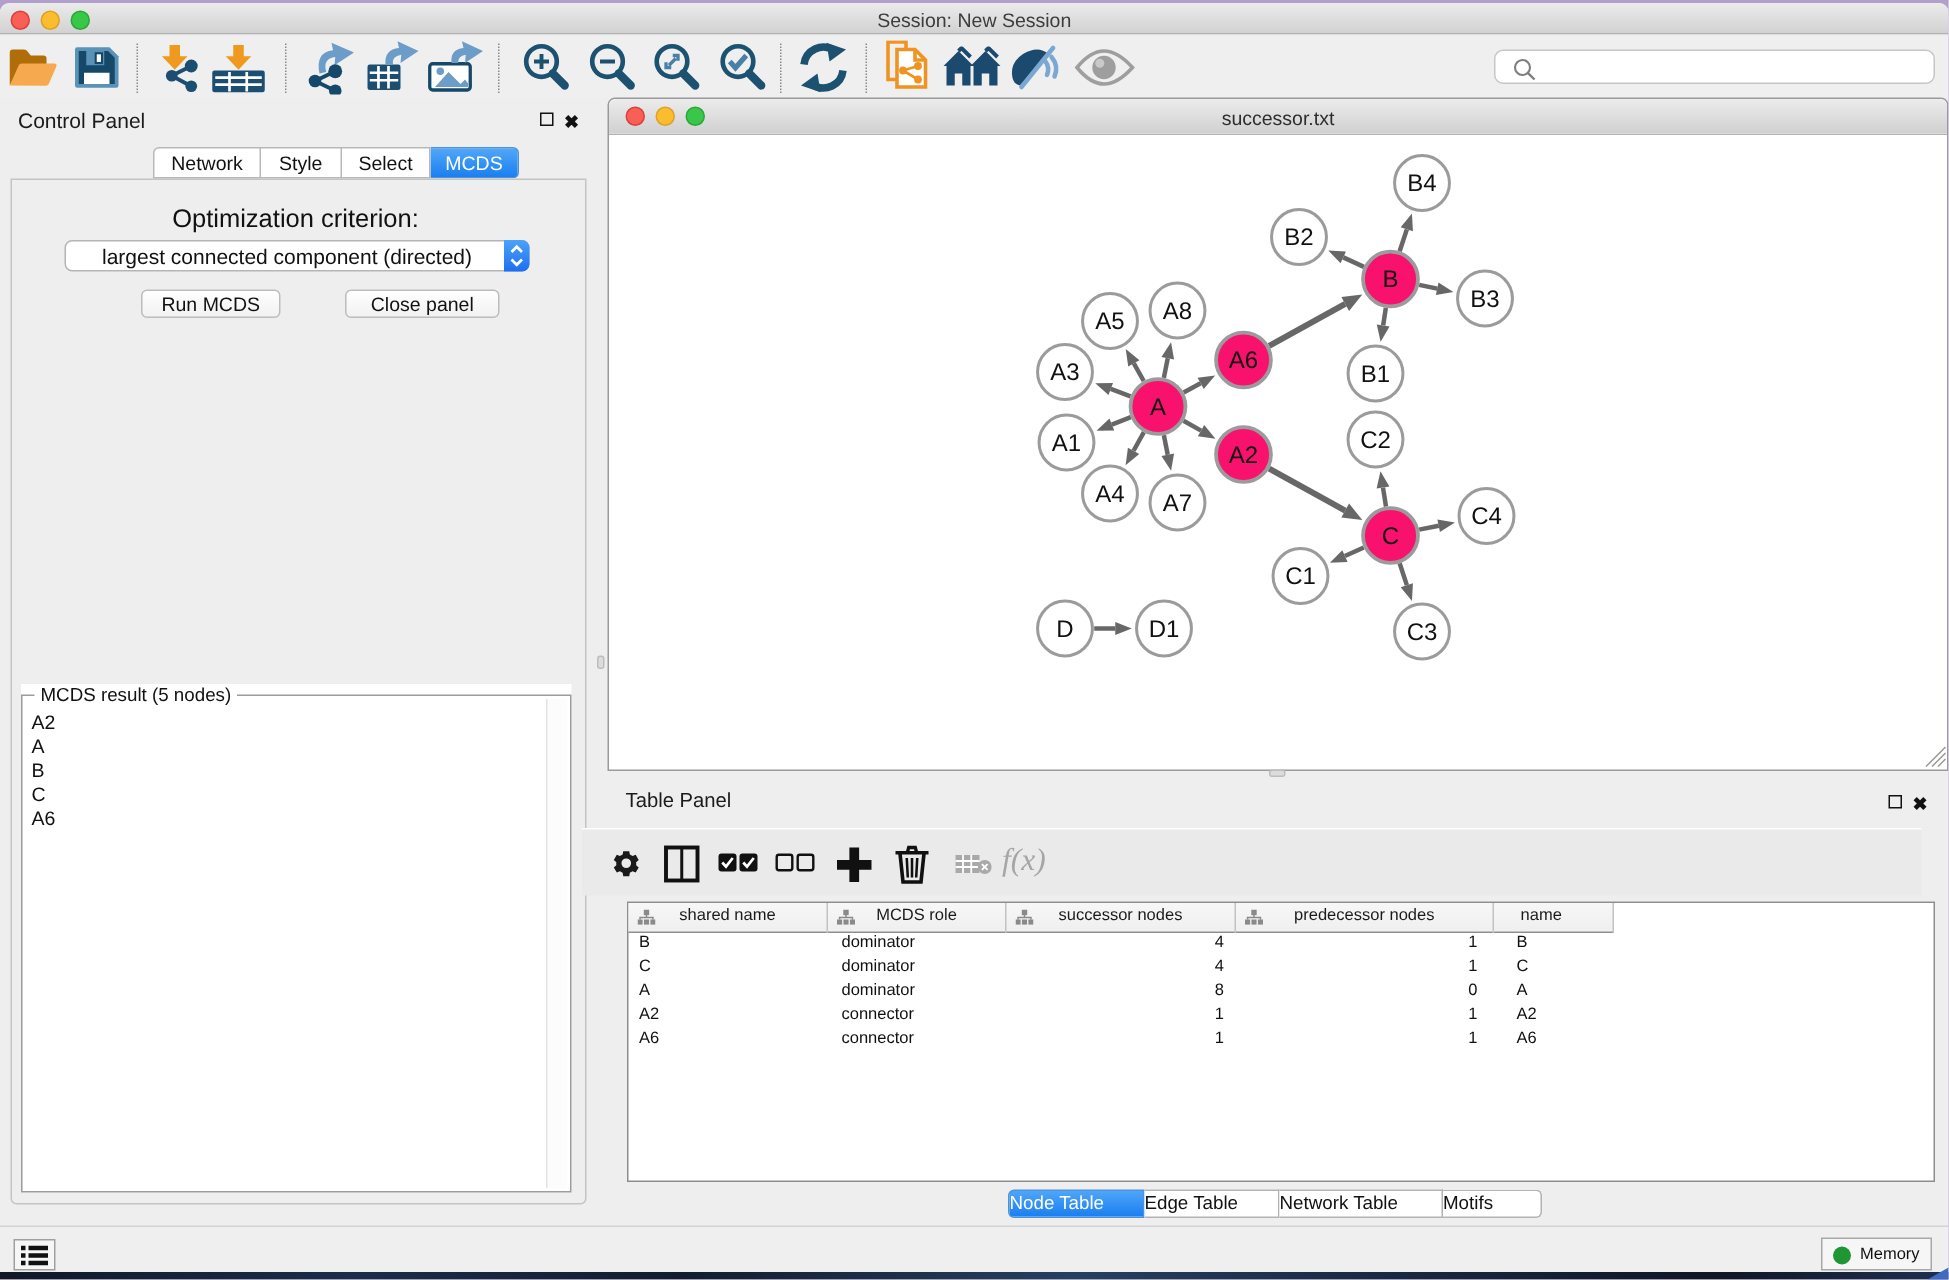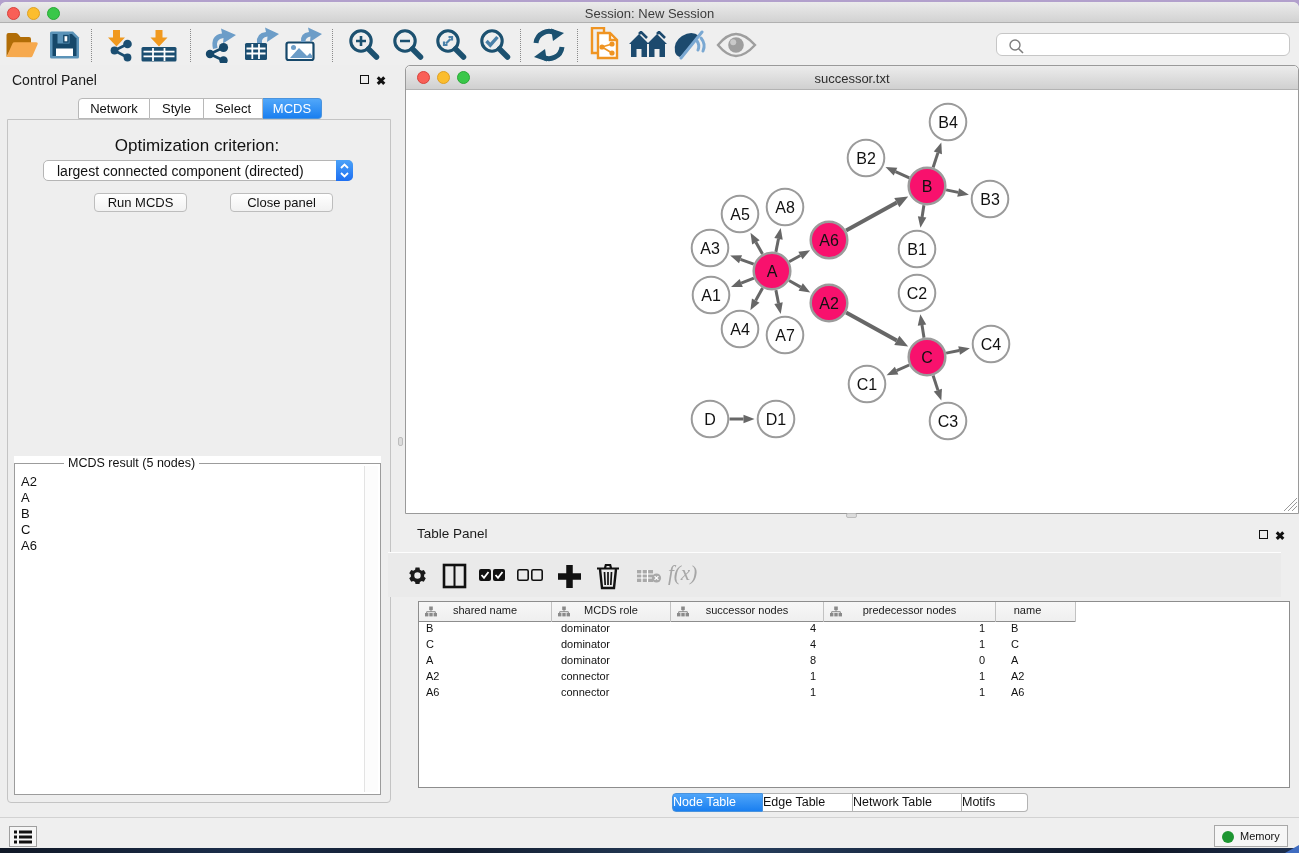--- a/index.html
+++ b/index.html
@@ -28,7 +28,7 @@
 .xx { font-size:12px; color:#111; font-weight:bold; margin-left:7px; vertical-align:top; }
 .tabrow { position:absolute; top:96px; left:78px; height:21px; display:flex; }
 .tab { height:21px; line-height:20px; background:#fff; border:1px solid #b8b8b8; border-left:none; font-size:13px; color:#111; text-align:center; }
-.tab.first { border-left:1px solid #b8b8b8; border-radius:4px 0 0 0; }
+.tab.first { border-left:1px solid #b8b8b8; border-radius:4px 0 0 0;margin-left:24px; }
 .tab.sel { background:linear-gradient(#51a7f9,#1a7ff0); color:#fff; border-color:#4a93dd; border-radius:0 4px 4px 0; }
 #cp-panel { position:absolute; left:7px; top:117px; width:384px; height:684px; background:#eeeeee; border:1px solid #c4c4c4; border-radius:0 0 4px 4px; }
 #opt-label { position:absolute; left:0; top:134px; width:394px; text-align:center; font-size:17px; color:#111; }

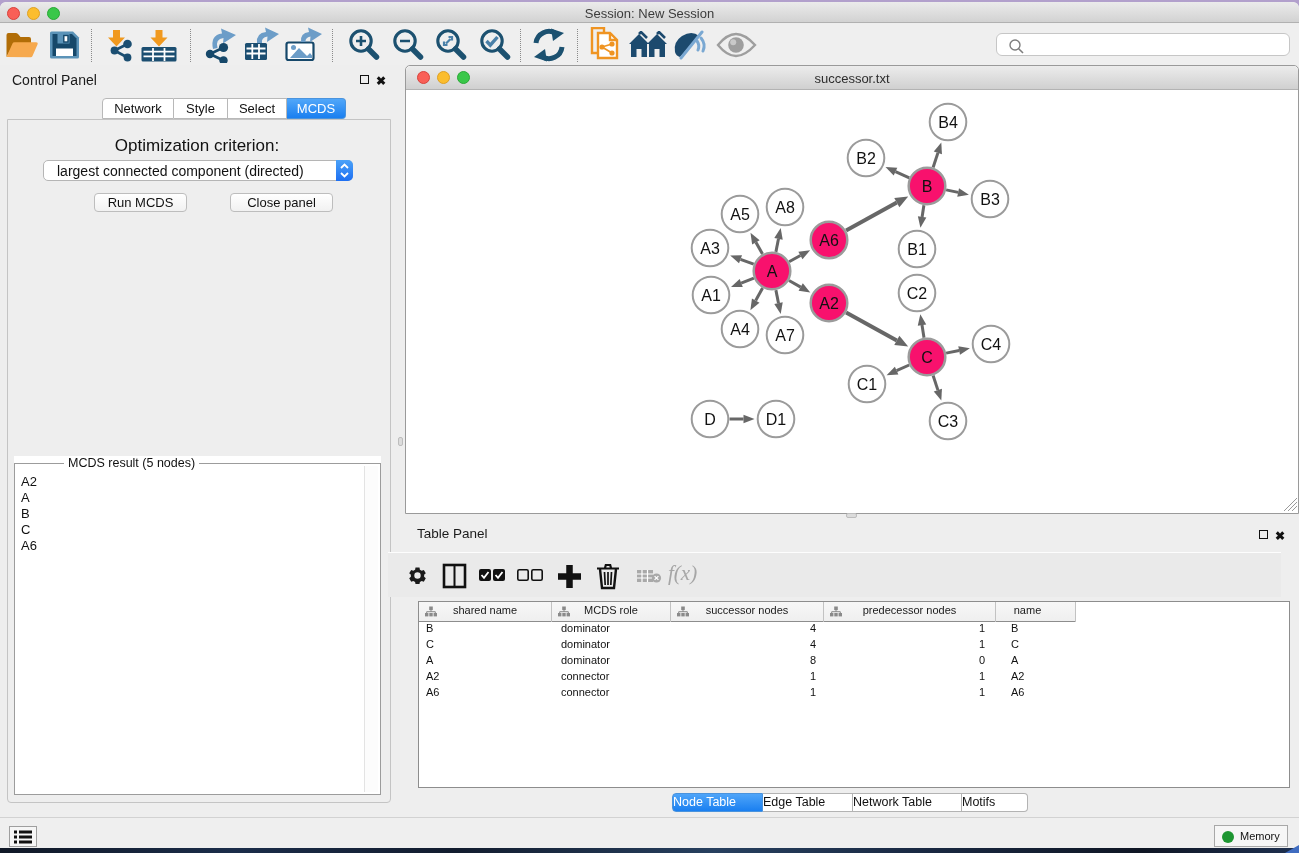--- a/index.html
+++ b/index.html
@@ -32,7 +32,7 @@
 .tab.sel { background:linear-gradient(#51a7f9,#1a7ff0); color:#fff; border-color:#4a93dd; border-radius:0 4px 4px 0; }
 #cp-panel { position:absolute; left:7px; top:117px; width:384px; height:684px; background:#eeeeee; border:1px solid #c4c4c4; border-radius:0 0 4px 4px; }
 #opt-label { position:absolute; left:0; top:134px; width:394px; text-align:center; font-size:17px; color:#111; }
-#dropdown { position:absolute; left:43px; top:158px; width:310px; height:21px; background:#fff; border:1px solid #b5b5b5; border-radius:5px; font-size:14px; color:#111; line-height:20px; padding-left:13px; }
+#dropdown { position:absolute; left:43px; top:158px; width:310px; height:21px; background:#fff; border:1px solid #b5b5b5; border-radius:5px; font-size:14px; color:#111; line-height:20px; padding-left:24px; }
 #stepper { position:absolute; right:-1px; top:-1px; width:17px; height:21px; background:linear-gradient(#4ba2f8,#1d6ff2); border-radius:0 5px 5px 0; }
 .btn { position:absolute; height:19px; background:linear-gradient(#ffffff,#f1f1f1); border:1px solid #bdbdbd; border-radius:4px; font-size:13px; color:#111; text-align:center; line-height:17px; }
 #btn-run { left:94px; top:191px; width:93px; }

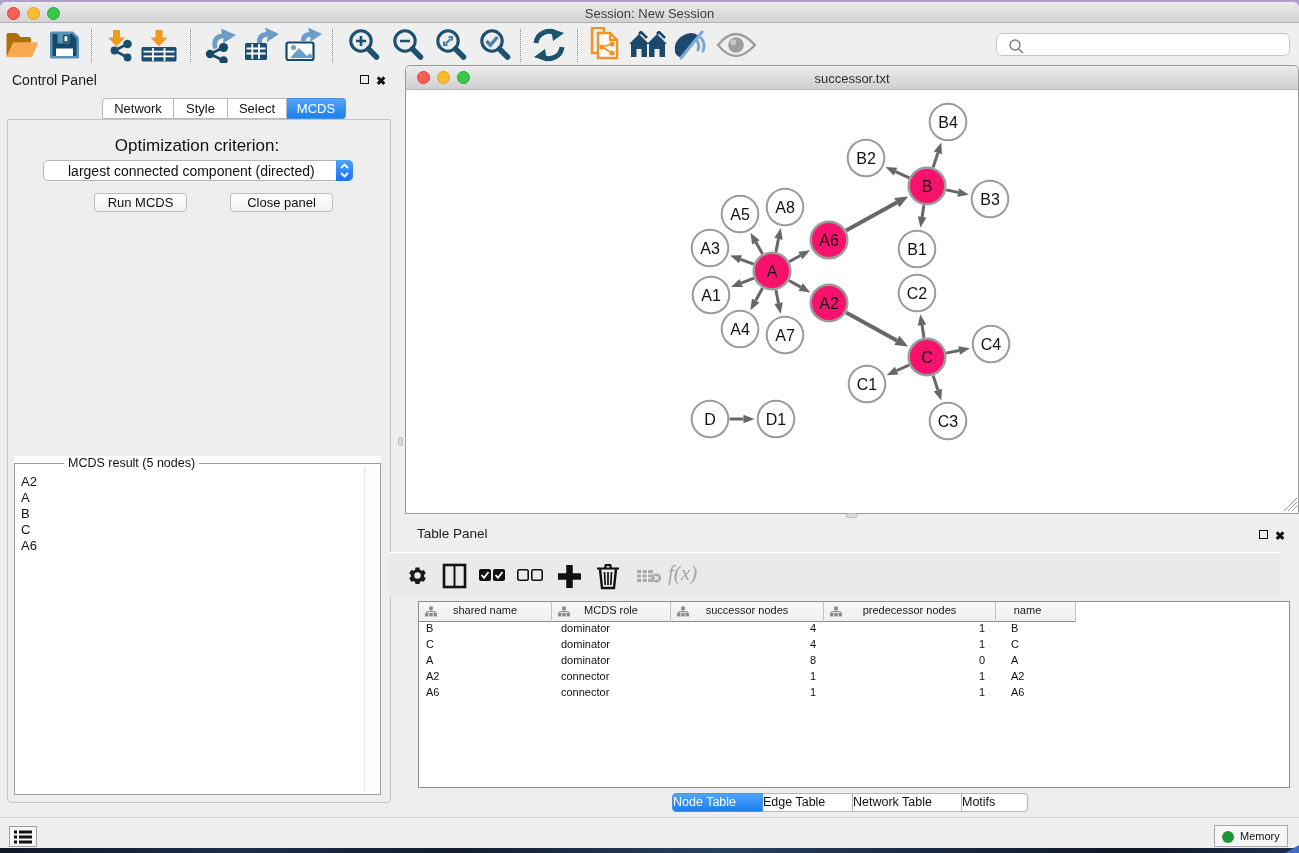--- a/index.html
+++ b/index.html
@@ -40,7 +40,7 @@
 
 #mcds-box { position:absolute; left:14px; top:454px; width:367px; height:339px; background:#fff; }
 #mcds-border { position:absolute; left:0; top:7px; width:100%; height:332px; border:1px solid #9c9c9c; }
-#mcds-legend { position:absolute; left:9px; top:0px; background:#fff; padding:0 4px; font-size:12.5px; color:#111;margin-left:41px; }
+#mcds-legend { position:absolute; left:9px; top:0px; background:#fff; padding:0 4px; font-size:12.5px; color:#111; }
 #mcds-list { position:absolute; left:7px; top:18px; font-size:13px; color:#111; line-height:16px; }
 #mcds-scroll { position:absolute; right:3px; top:10px; width:14px; height:326px; background:#fcfcfc; border-left:1px solid #e3e3e3; }
 

